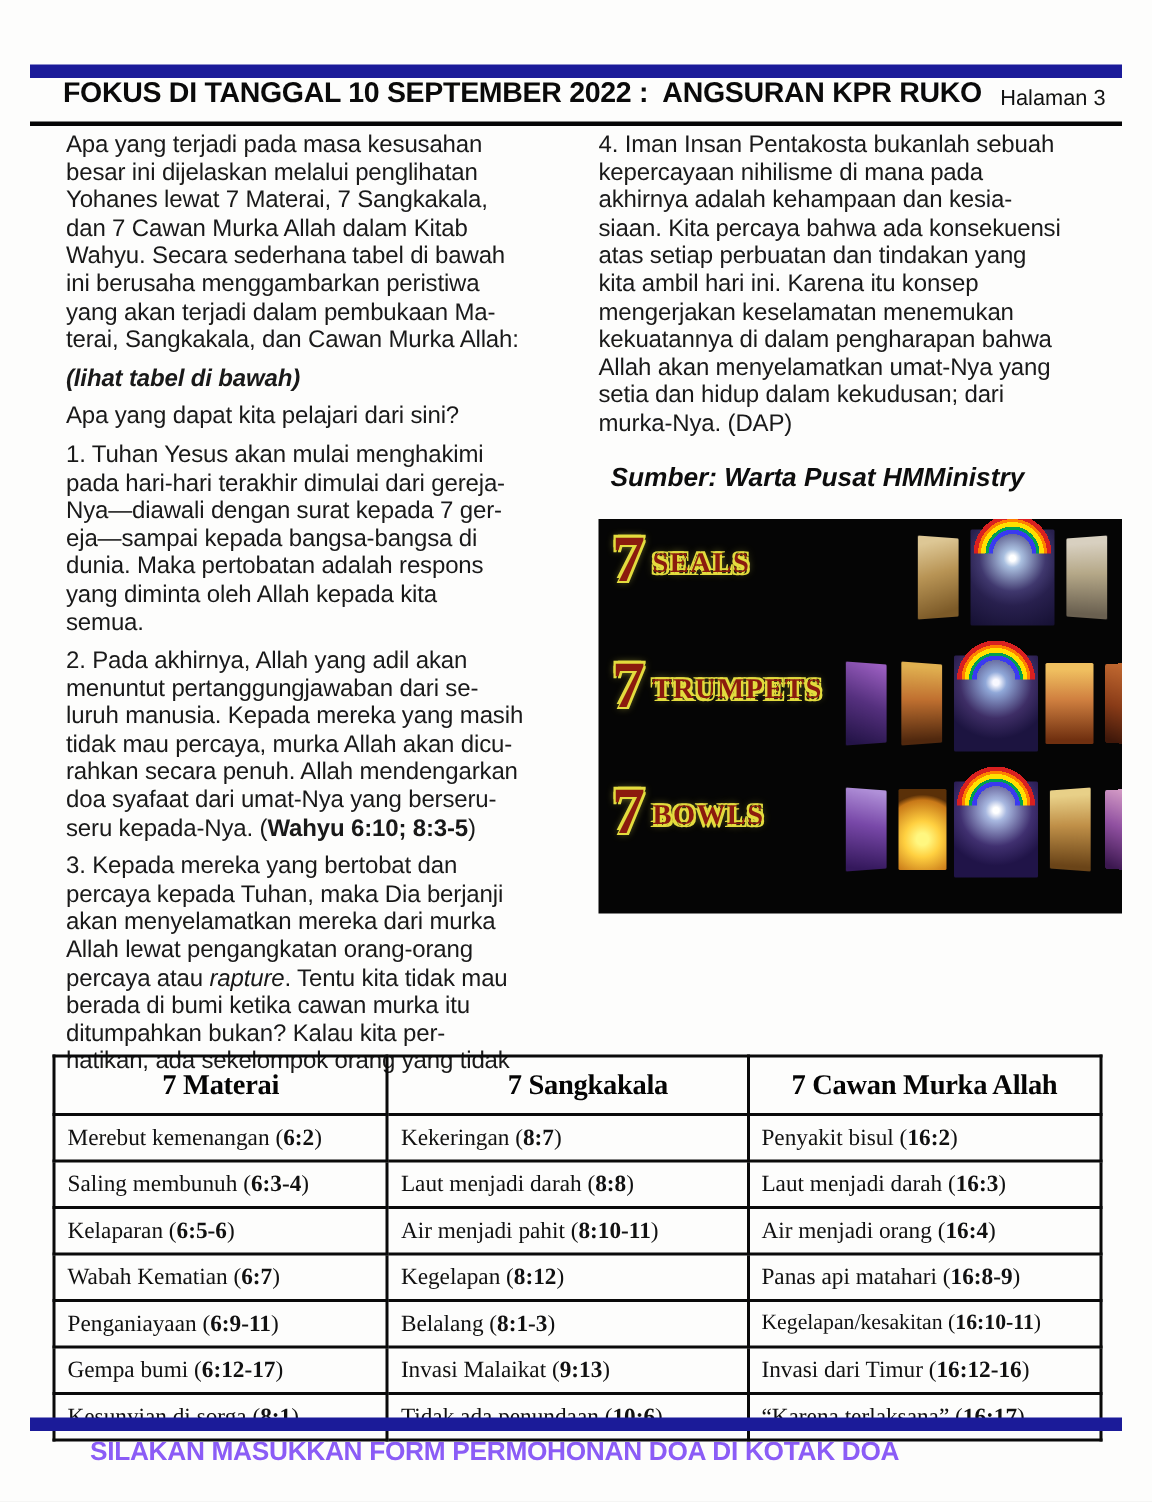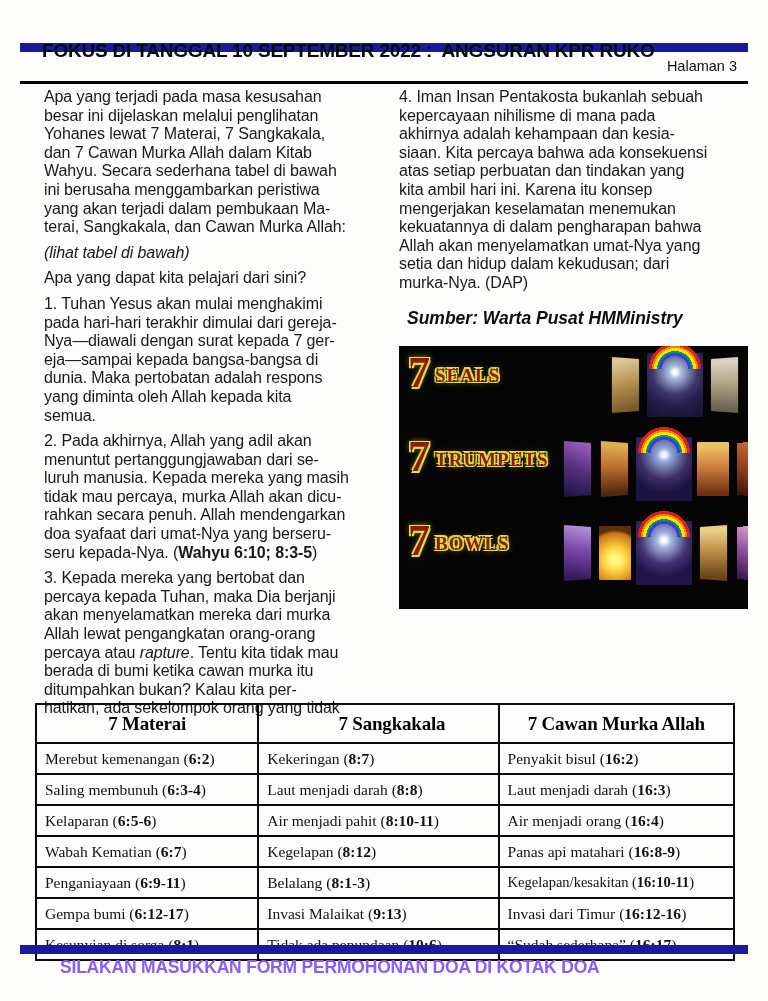--- a/index.html
+++ b/index.html
@@ -17,7 +17,7 @@
   .bar.top{top:43px;}
   .bar.bottom{top:945px;}
   .page-title{
-    position:absolute;left:42px;top:40px;
+    position:absolute;left:42px;top:52px;
     font-size:19px;font-weight:bold;letter-spacing:-0.2px;
     white-space:pre;color:#0a0a0a;
   }

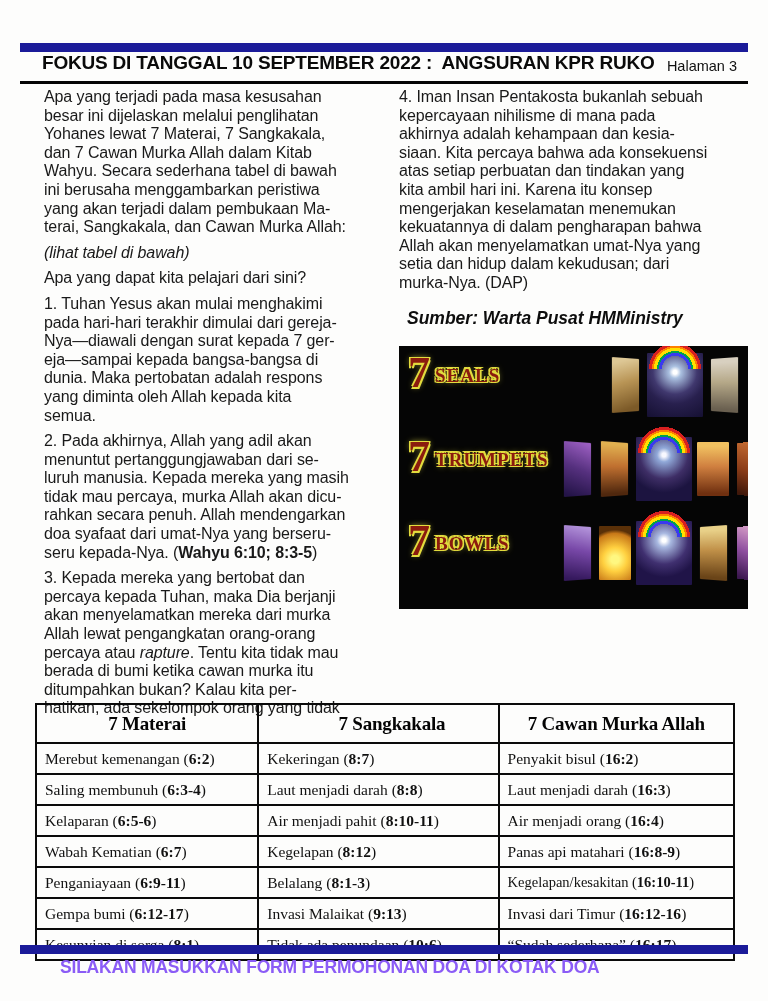--- a/index.html
+++ b/index.html
@@ -40,7 +40,7 @@
     letter-spacing:-0.1px;
   }
   .col p b{font-weight:bold;}
-  .note{font-weight:normal;font-style:italic;font-size:16.5px;}
+  .note{font-weight:bold;font-style:italic;font-size:16.5px;}
   .source-line{
     font-weight:bold;font-style:italic;font-size:17.5px;
     margin:15px 0 0 8px;color:#0d0d0d;

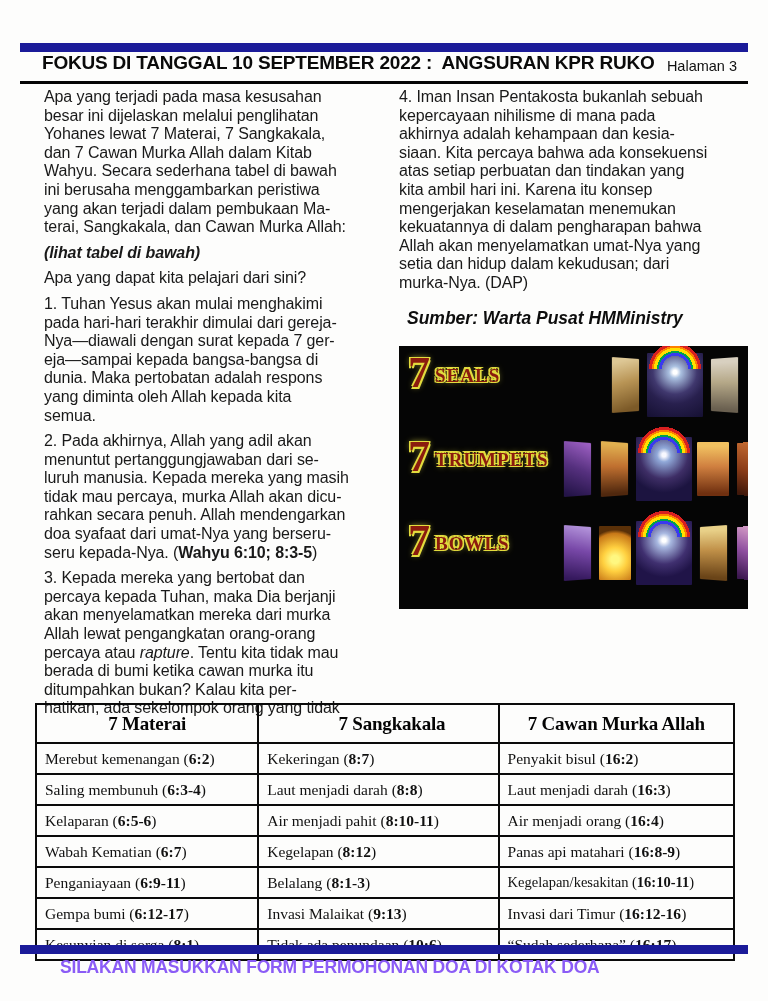--- a/index.html
+++ b/index.html
@@ -281,7 +281,7 @@
       <tr>
         <td><span>Kesunyian di sorga (</span><b>8:1</b><span>)</span></td>
         <td><span>Tidak ada penundaan (</span><b>10:6</b><span>)</span></td>
-        <td><span>“Sudah sederhana” (</span><b>16:17</b><span>)</span></td>
+        <td><span>“Karena terlaksana” (</span><b>16:17</b><span>)</span></td>
       </tr>
     </tbody>
   </table>

